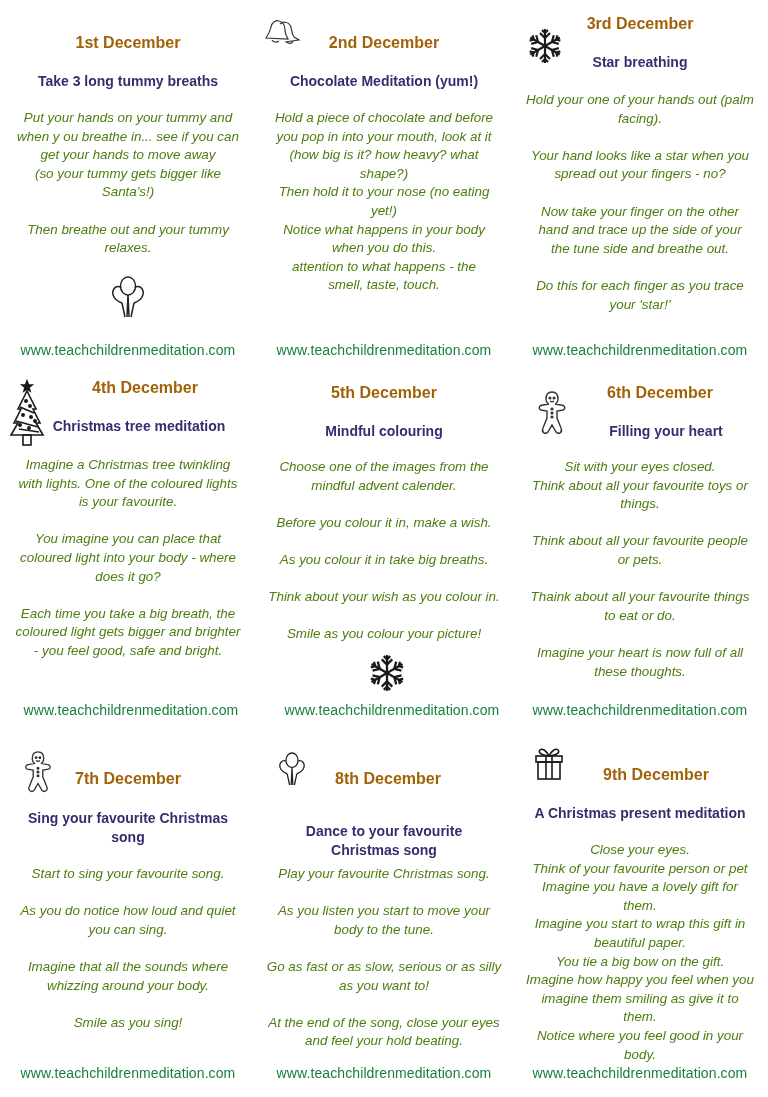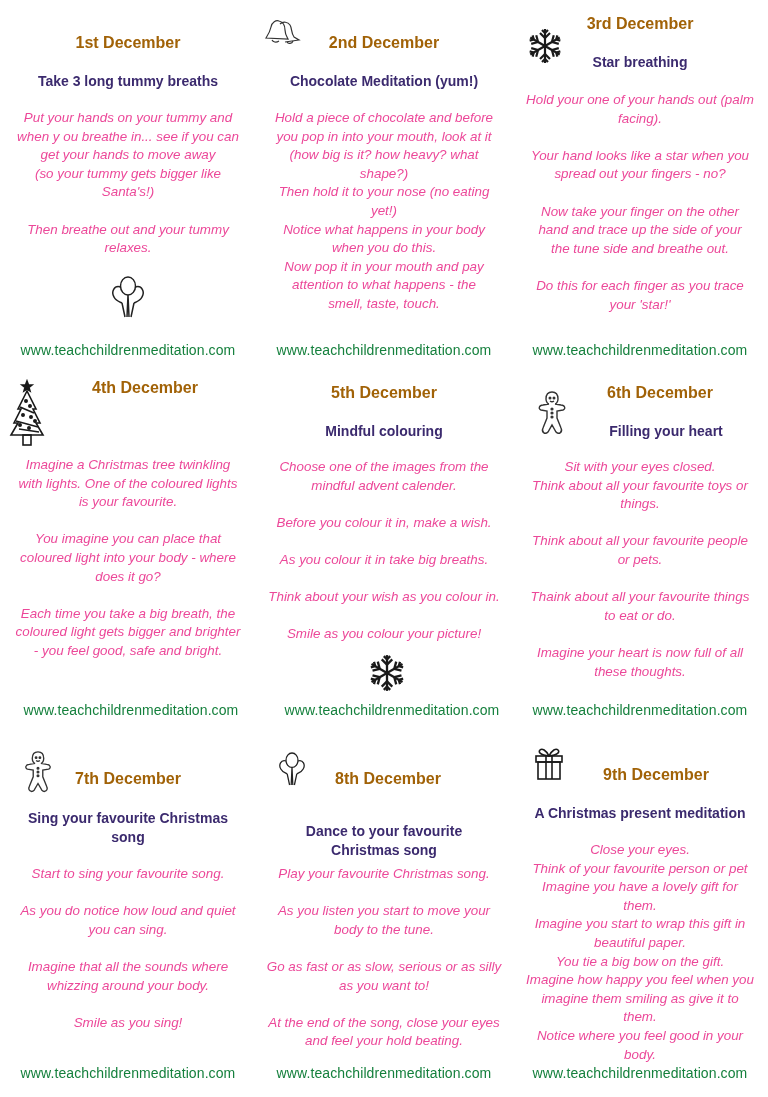--- a/index.html
+++ b/index.html
@@ -8,7 +8,7 @@
   .card { position:absolute; width:256px; box-sizing:border-box; text-align:center; }
   .date { position:absolute; left:0; right:0; font-weight:bold; font-size:16px; color:#a16207; }
   .subtitle { position:absolute; left:4px; right:4px; font-weight:bold; font-size:14px; color:#3b2a6e; line-height:19px; }
-  .body { position:absolute; left:6px; right:6px; font-style:italic; font-size:13.4px; color:#ec4899; line-height:18.6px; }
+  .body { position:absolute; left:6px; right:6px; font-style:italic; font-size:13.4px; color:#4d7c0f; line-height:18.6px; }
   .body p { margin:0; }
   .body .gap { height:18.6px; }
   .footer { position:absolute; left:0; right:0; font-size:14px; color:#15803d; letter-spacing:0.1px; }

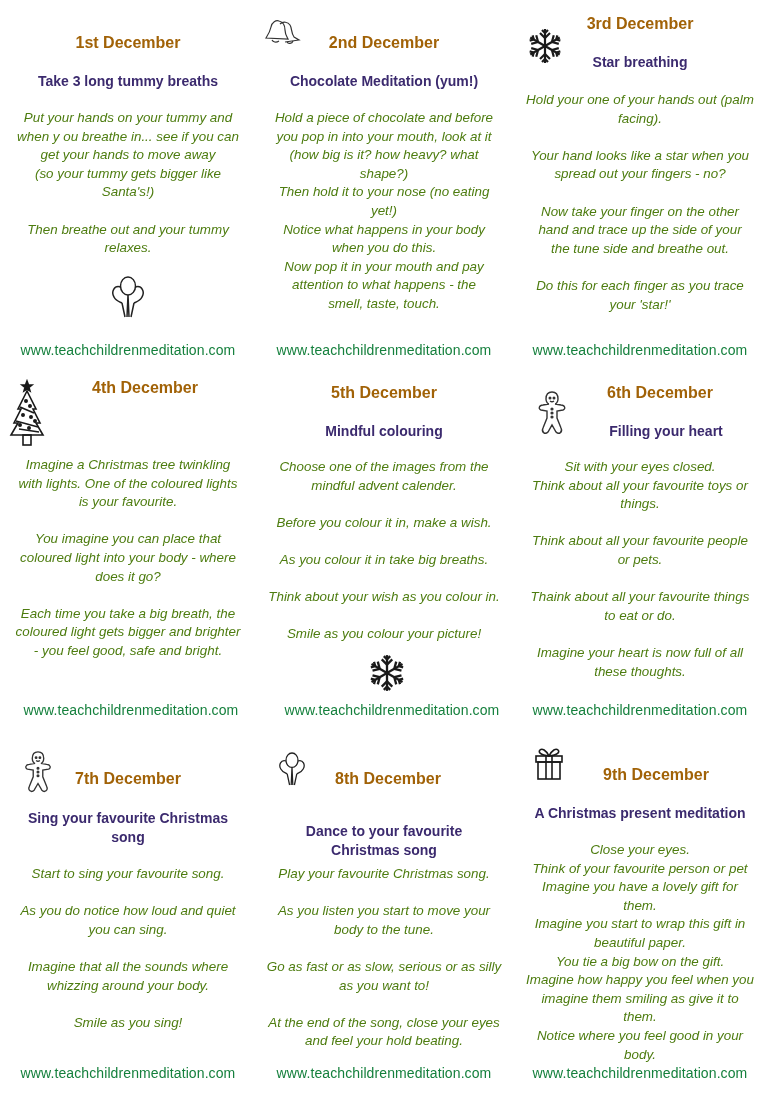--- a/index.html
+++ b/index.html
@@ -62,7 +62,6 @@
       <p>yet!)</p>
       <p>Notice what happens in your body</p>
       <p>when you do this.</p>
-      <p>Now pop it in your mouth and pay</p>
       <p>attention to what happens - the</p>
       <p>smell, taste, touch.</p>
     </div>

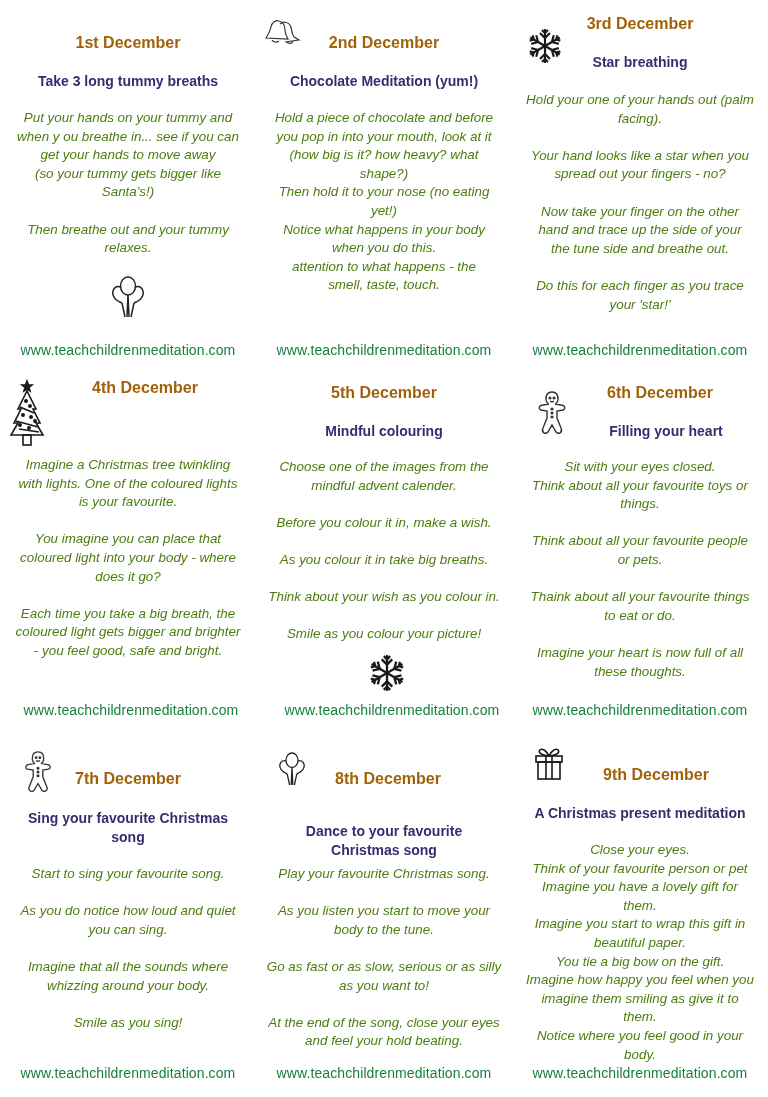--- a/index.html
+++ b/index.html
@@ -123,6 +123,7 @@
     </svg>
   </div>
   <div class="date" style="top:14px;left:34px;">4th December</div>
+  <div class="subtitle" style="top:52px;left:44px;right:22px;">Christmas tree meditation</div>
   <div class="body" style="top:91px;left:2px;right:2px;">
       <p>Imagine a Christmas tree  twinkling</p>
       <p>with lights.  One of the coloured lights</p>

